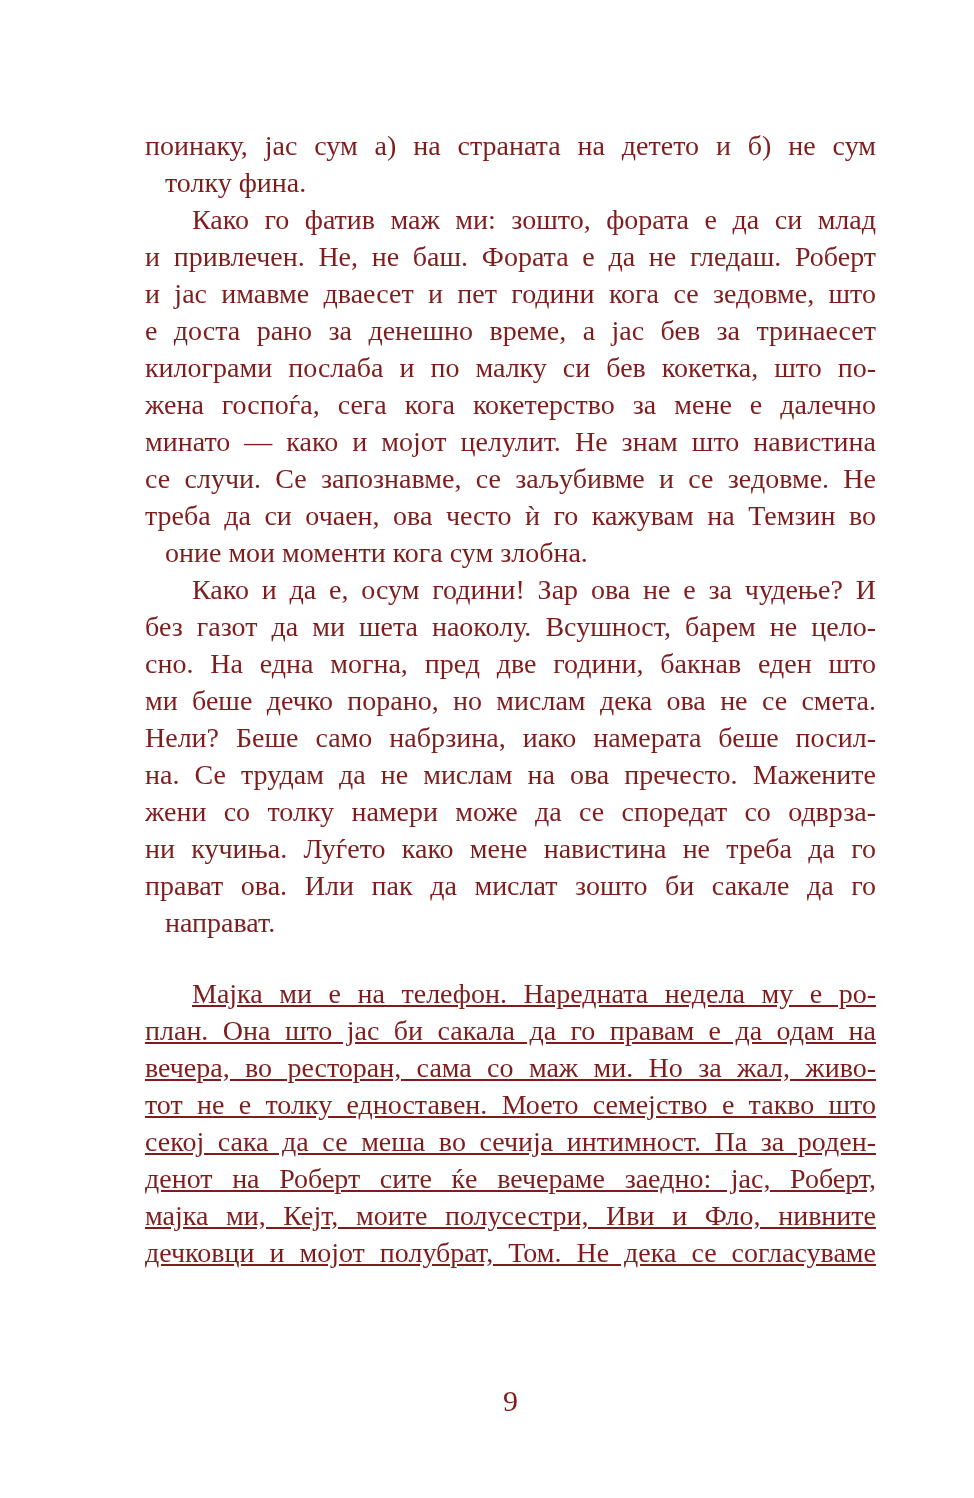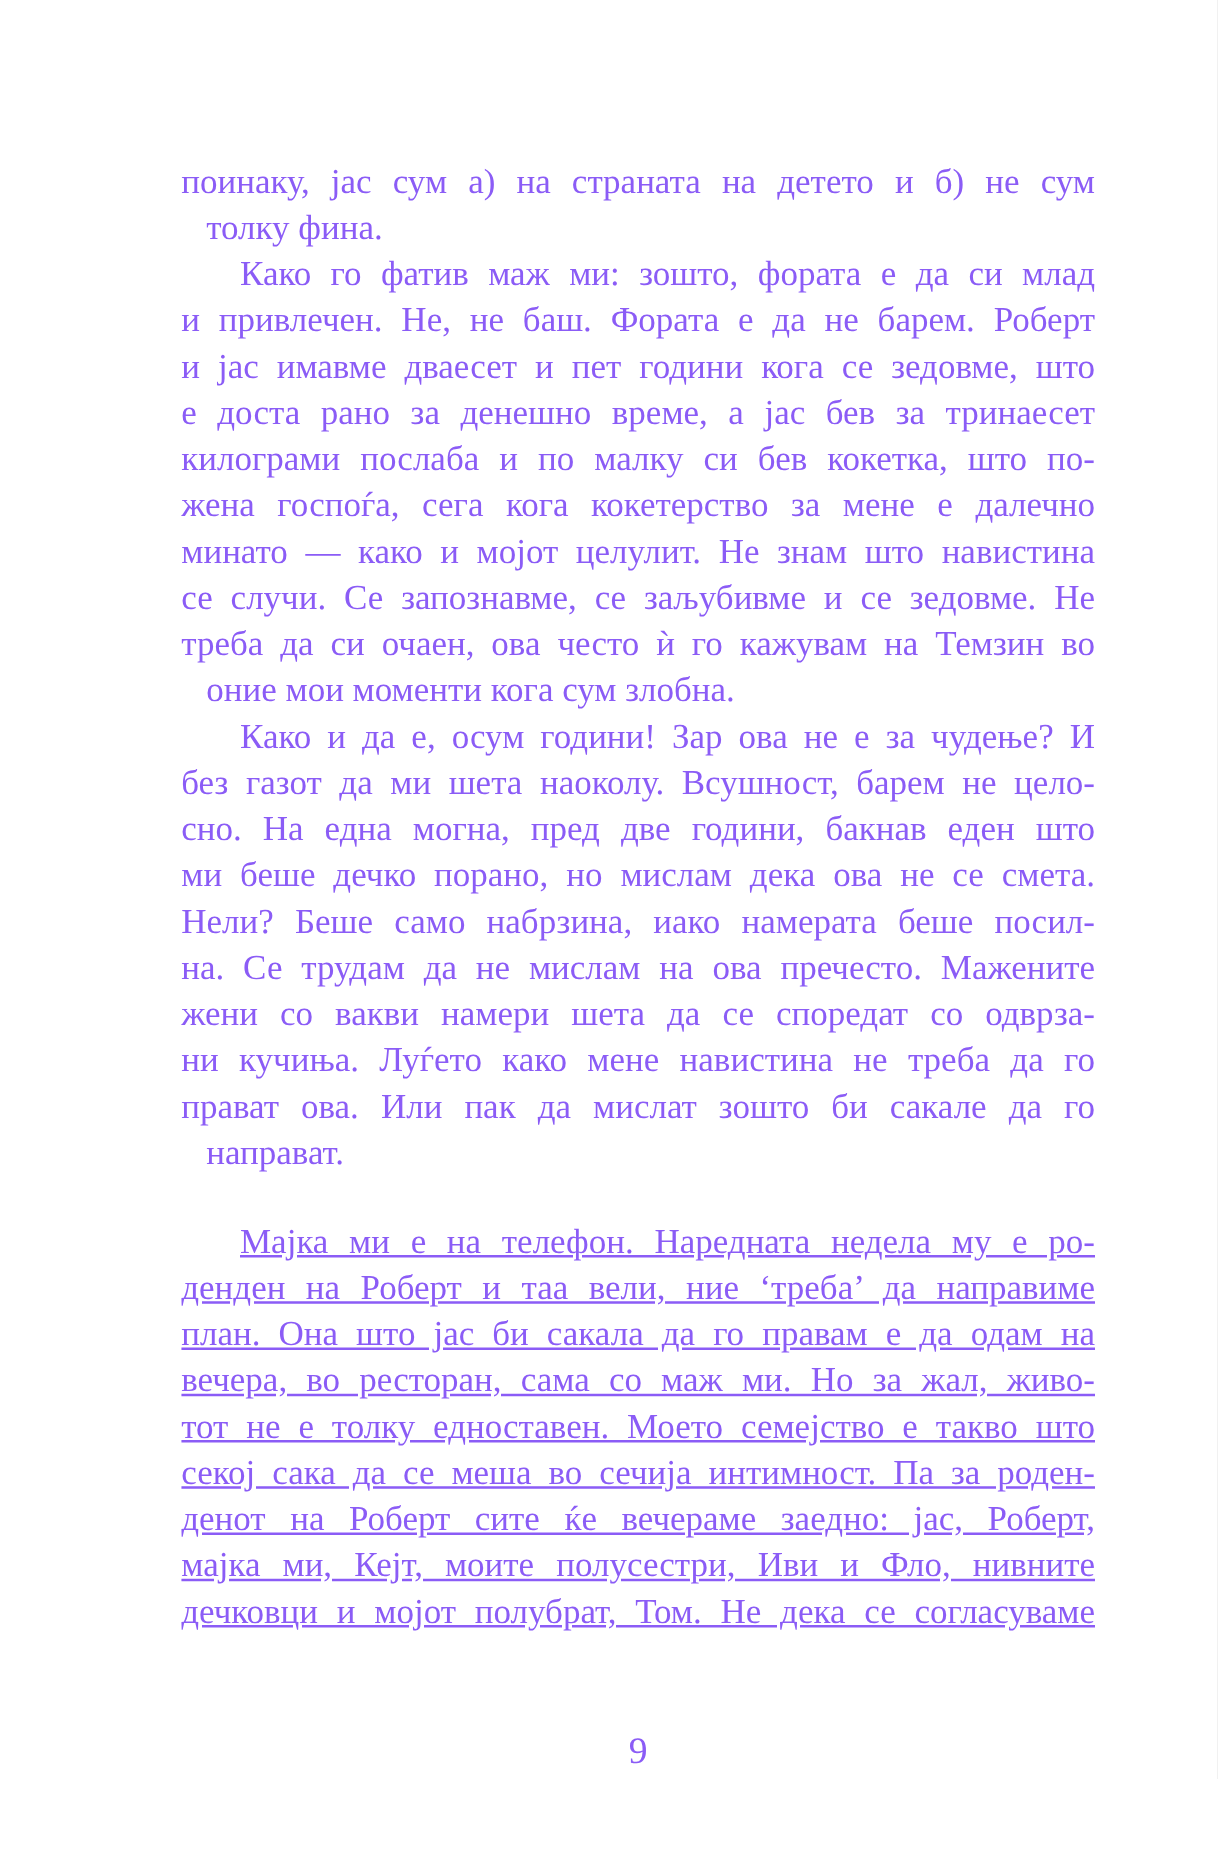--- a/index.html
+++ b/index.html
@@ -63,7 +63,7 @@
 </head>
 <body>
 
-<div class="book-page" id="book-page" style="background: rgb(255, 255, 255); color: #8b5cf6;">
+<div class="book-page" id="book-page" style="background: rgb(255, 255, 255); color: #7f1d1d;">
   <div class="text-block" id="text-block">
       <div class="para">
         <div class="line">поинаку, јас сум а) на страната на детето и б) не сум</div>

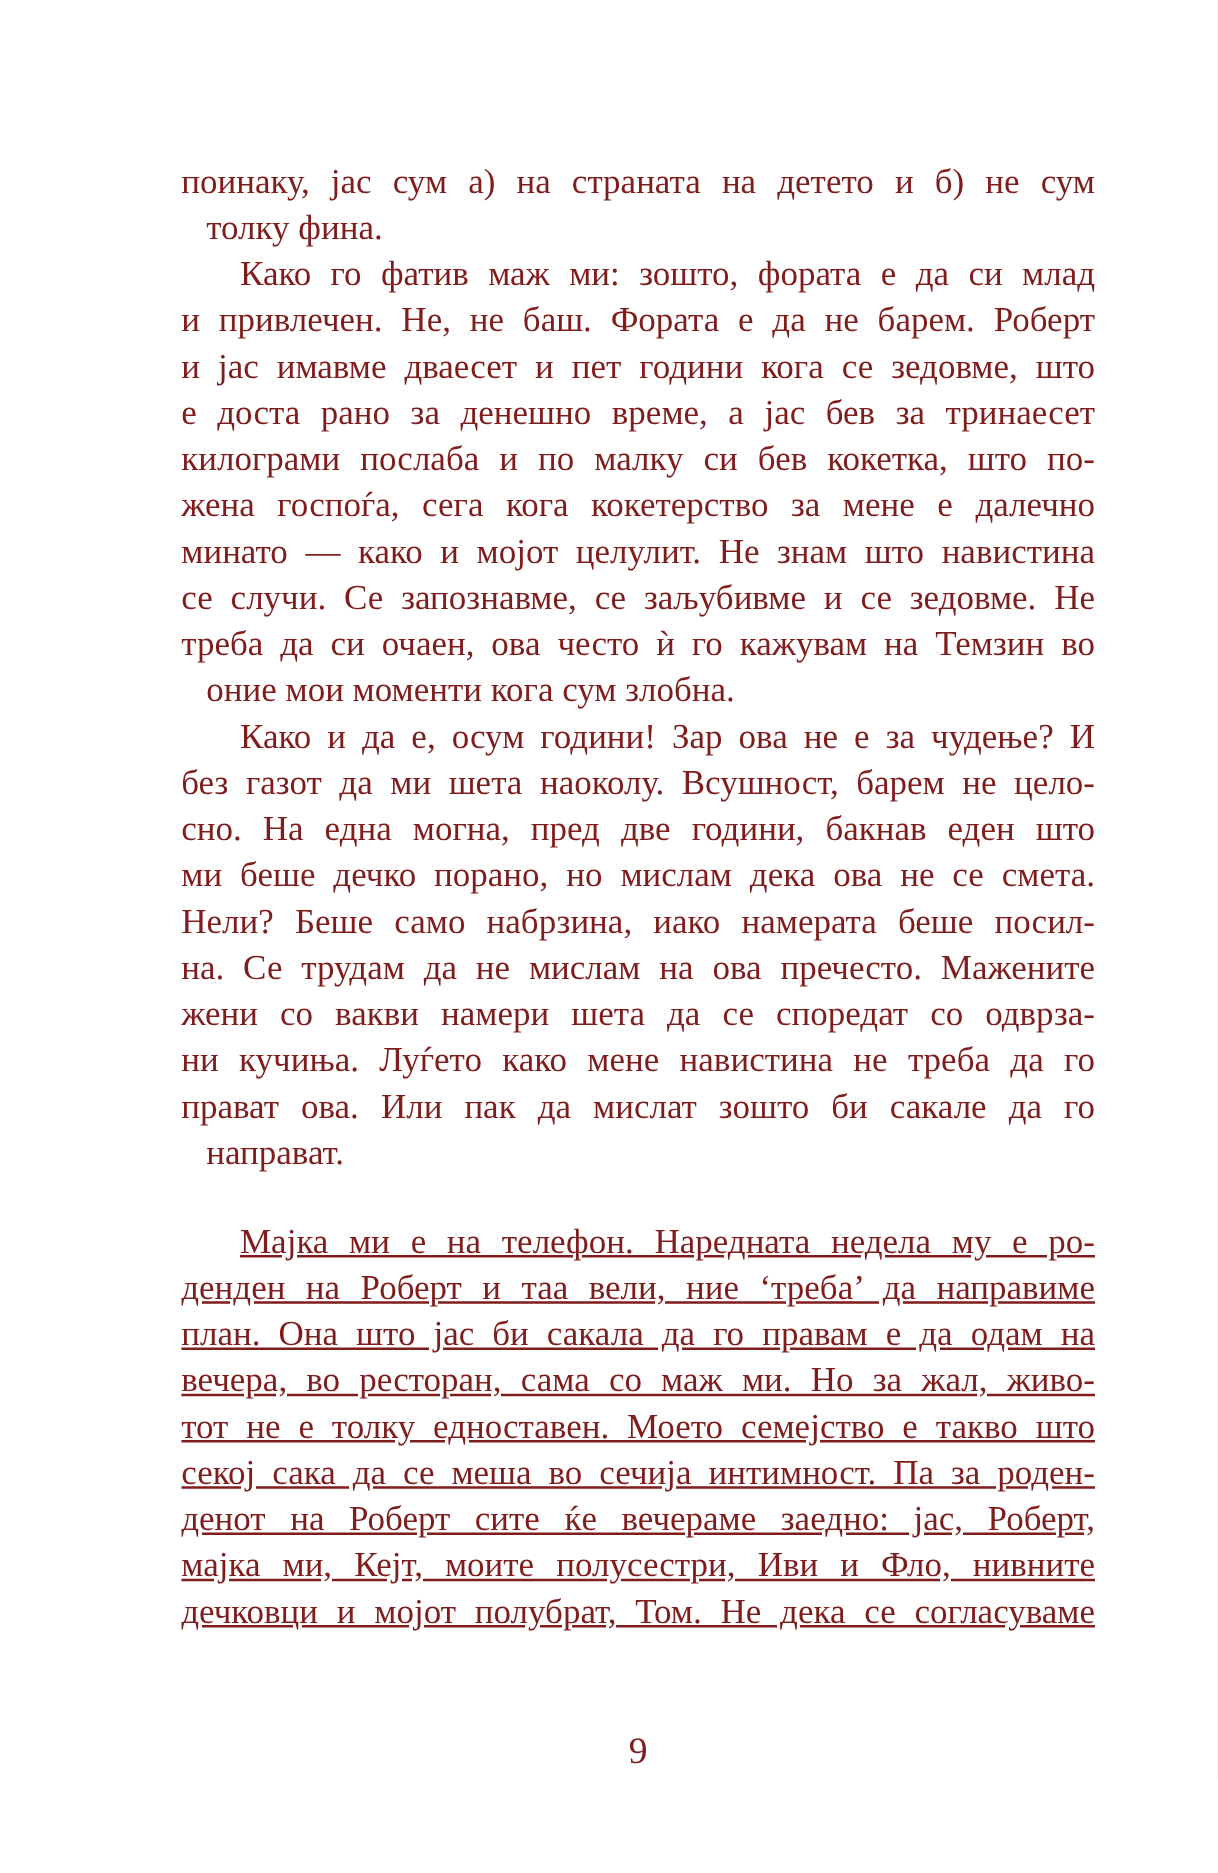--- a/index.html
+++ b/index.html
@@ -71,7 +71,7 @@
       </div>
       <div class="para">
         <div class="line indent">Како го фатив маж ми: зошто, фората е да си млад</div>
-        <div class="line">и привлечен. Не, не баш. Фората е да не барем. Роберт</div>
+        <div class="line">и привлечен. Не, не баш. Фората е да не гледаш. Роберт</div>
         <div class="line">и јас имавме дваесет и пет години кога се зедовме, што</div>
         <div class="line">е доста рано за денешно време, а јас бев за тринаесет</div>
         <div class="line">килограми послаба и по малку си бев кокетка, што по-</div>

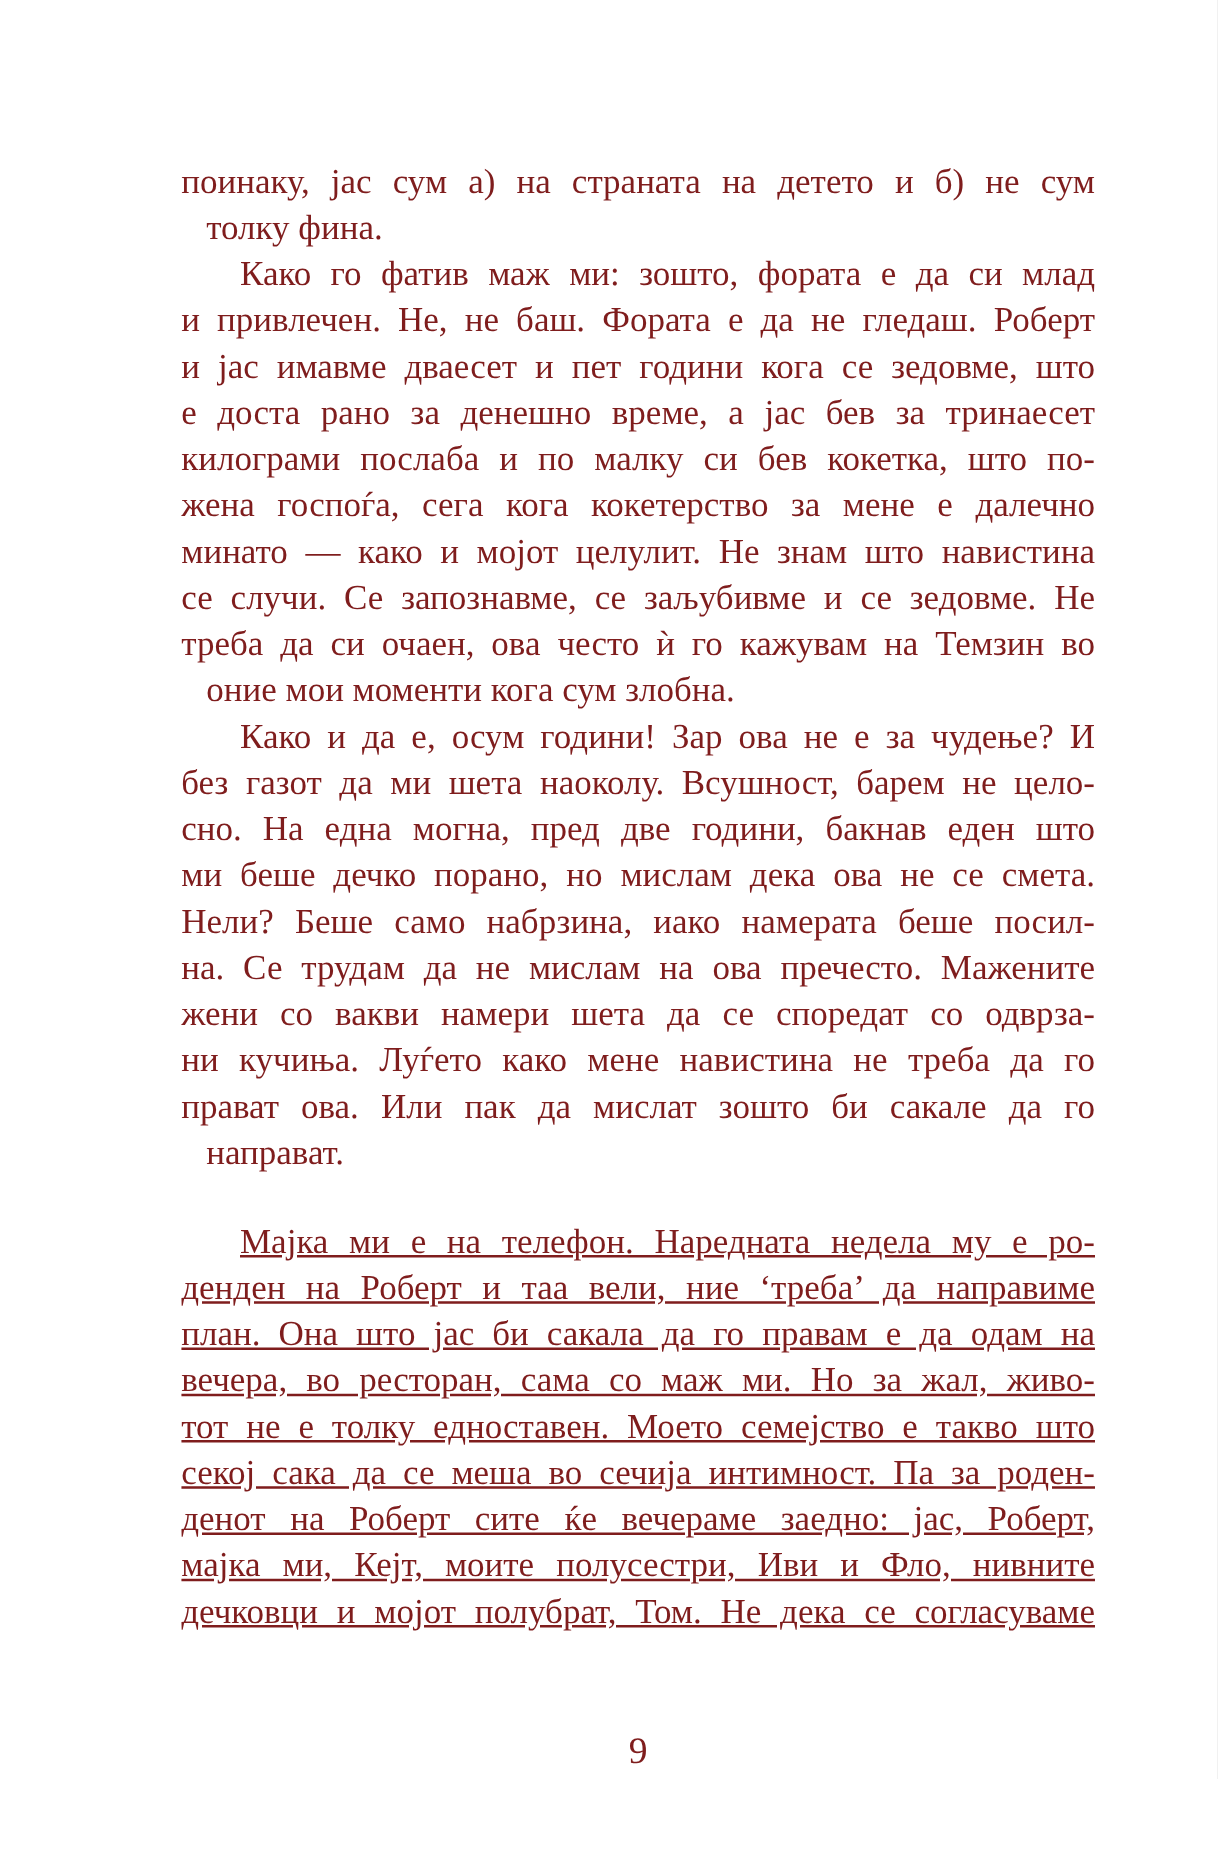--- a/index.html
+++ b/index.html
@@ -88,7 +88,7 @@
         <div class="line">ми беше дечко порано, но мислам дека ова не се смета.</div>
         <div class="line">Нели? Беше само набрзина, иако намерата беше посил-</div>
         <div class="line">на. Се трудам да не мислам на ова пречесто. Мажените</div>
-        <div class="line">жени со вакви намери шета да се споредат со одврза-</div>
+        <div class="line">жени со толку намери може да се споредат со одврза-</div>
         <div class="line">ни кучиња. Луѓето како мене навистина не треба да го</div>
         <div class="line">прават ова. Или пак да мислат зошто би сакале да го</div>
         <div class="line last">направат.</div>

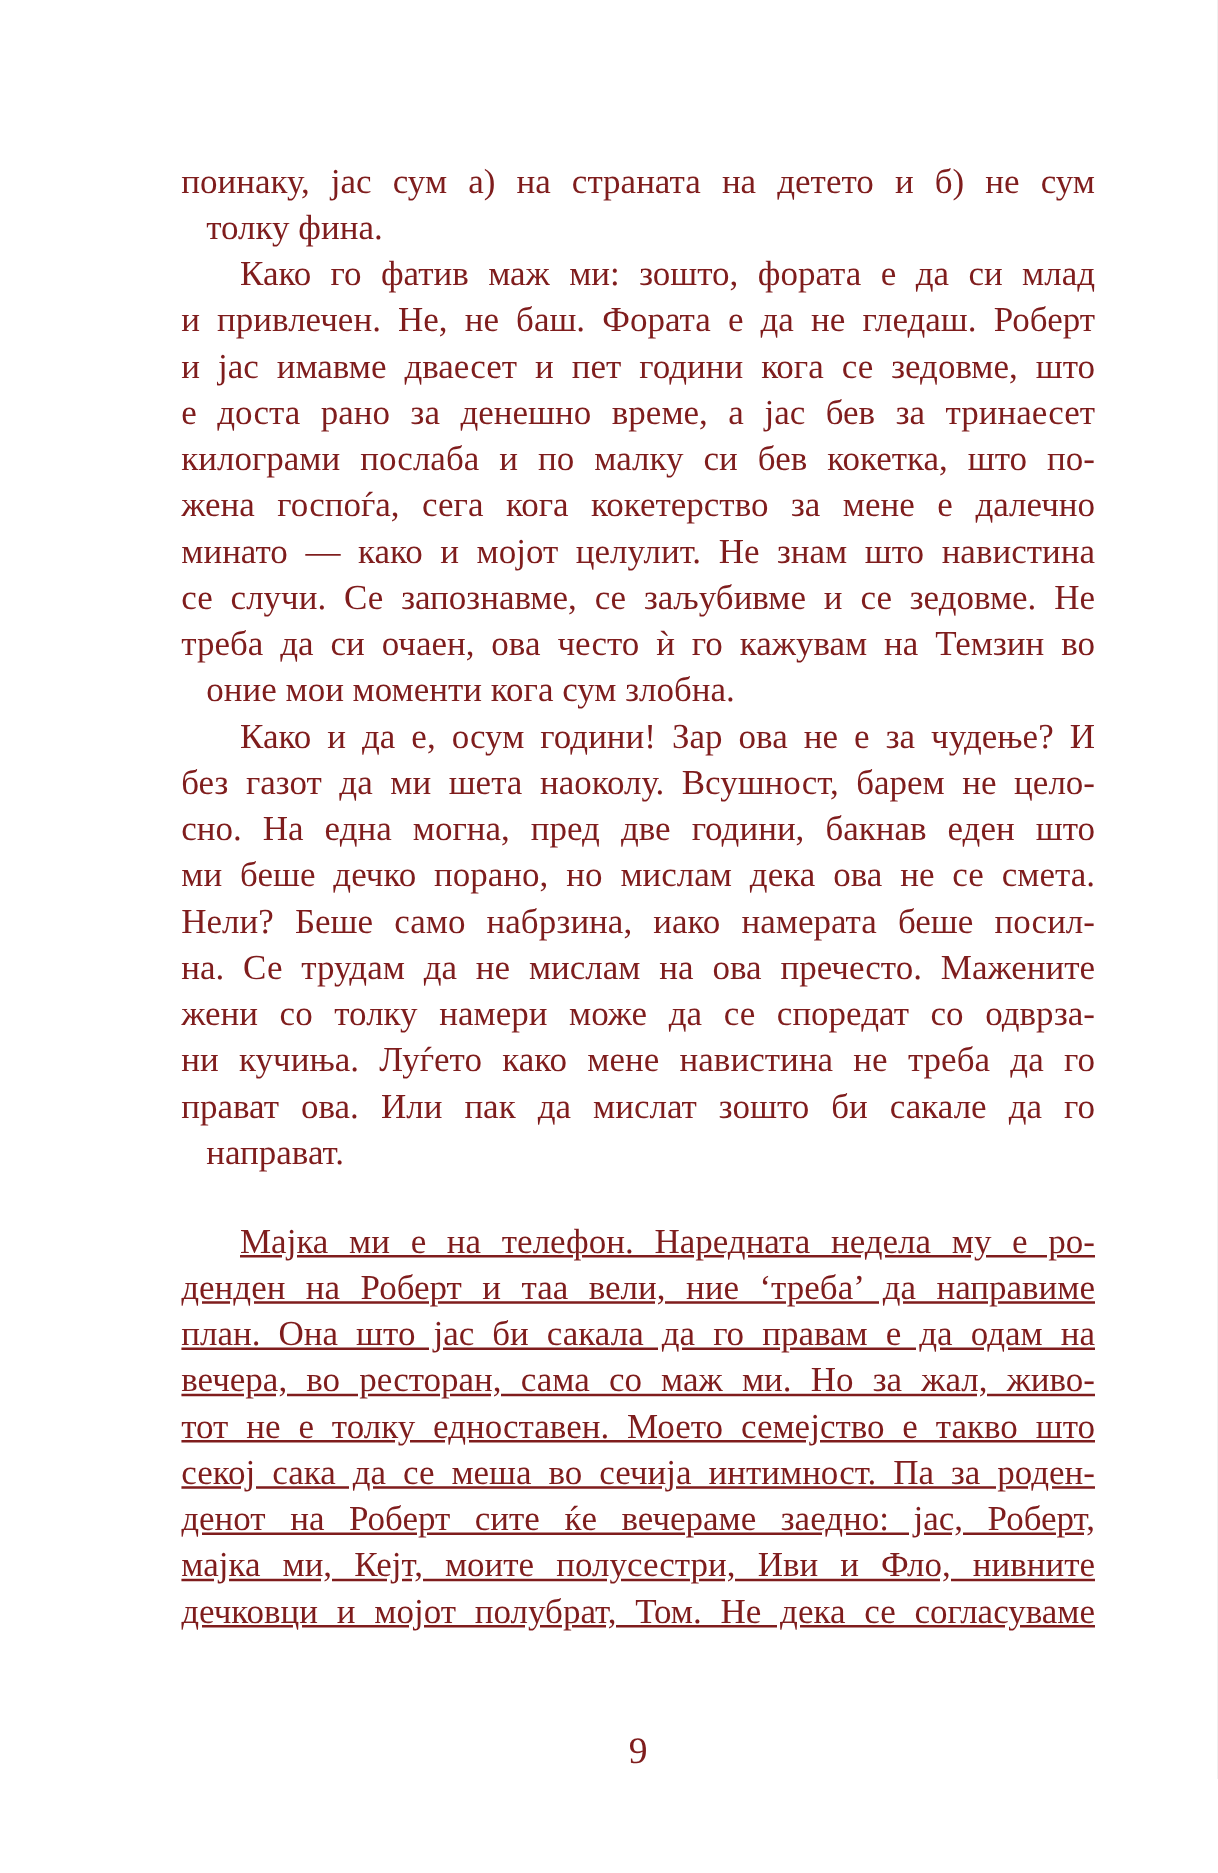--- a/index.html
+++ b/index.html
@@ -95,7 +95,6 @@
       </div>
       <div class="para space-before">
         <div class="line indent">Мајка ми е на телефон. Наредната недела му е ро-</div>
-        <div class="line">денден на Роберт и таа вели, ние ‘треба’ да направиме</div>
         <div class="line">план. Она што јас би сакала да го правам е да одам на</div>
         <div class="line">вечера, во ресторан, сама со маж ми. Но за жал, живо-</div>
         <div class="line">тот не е толку едноставен. Моето семејство е такво што</div>

